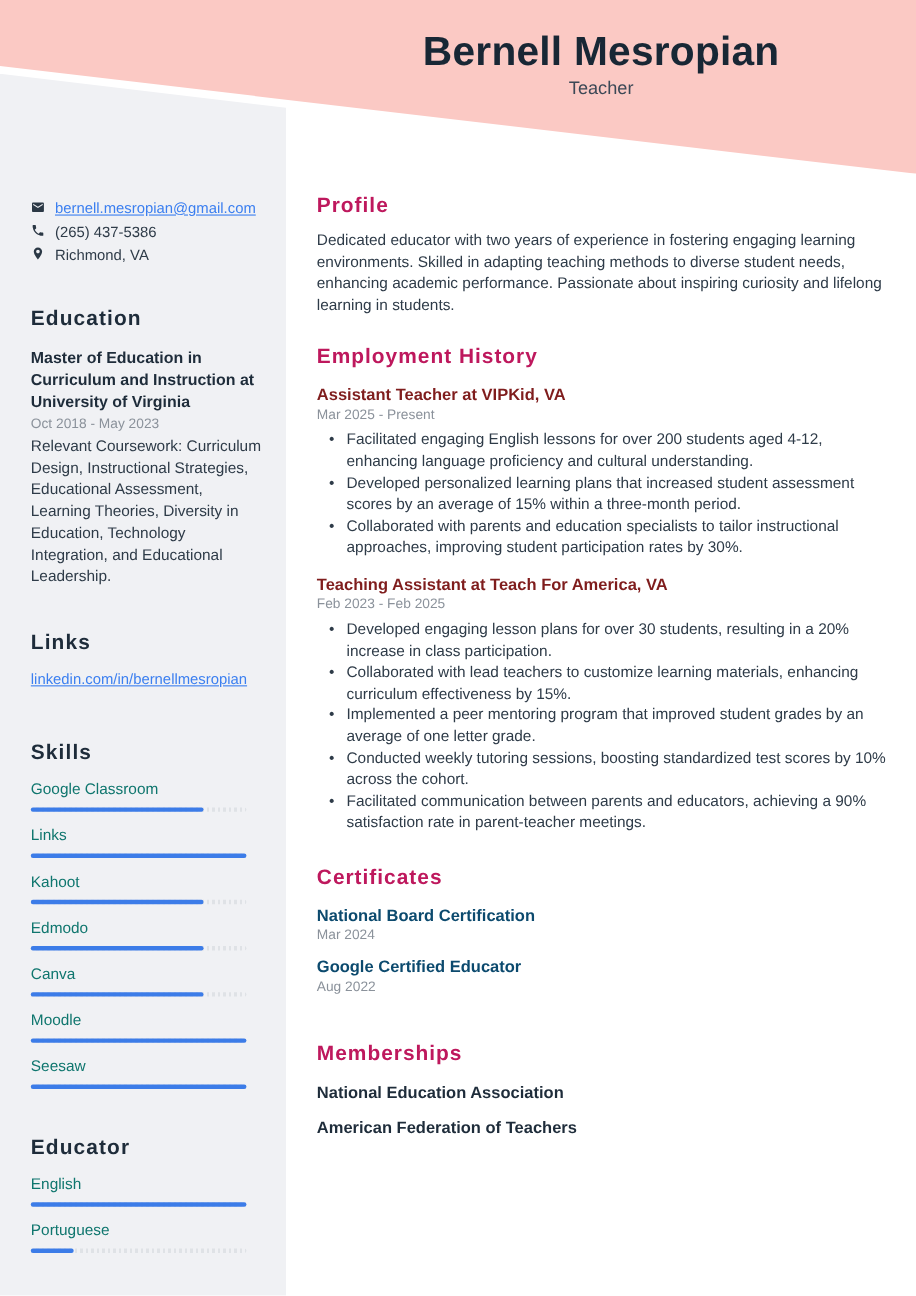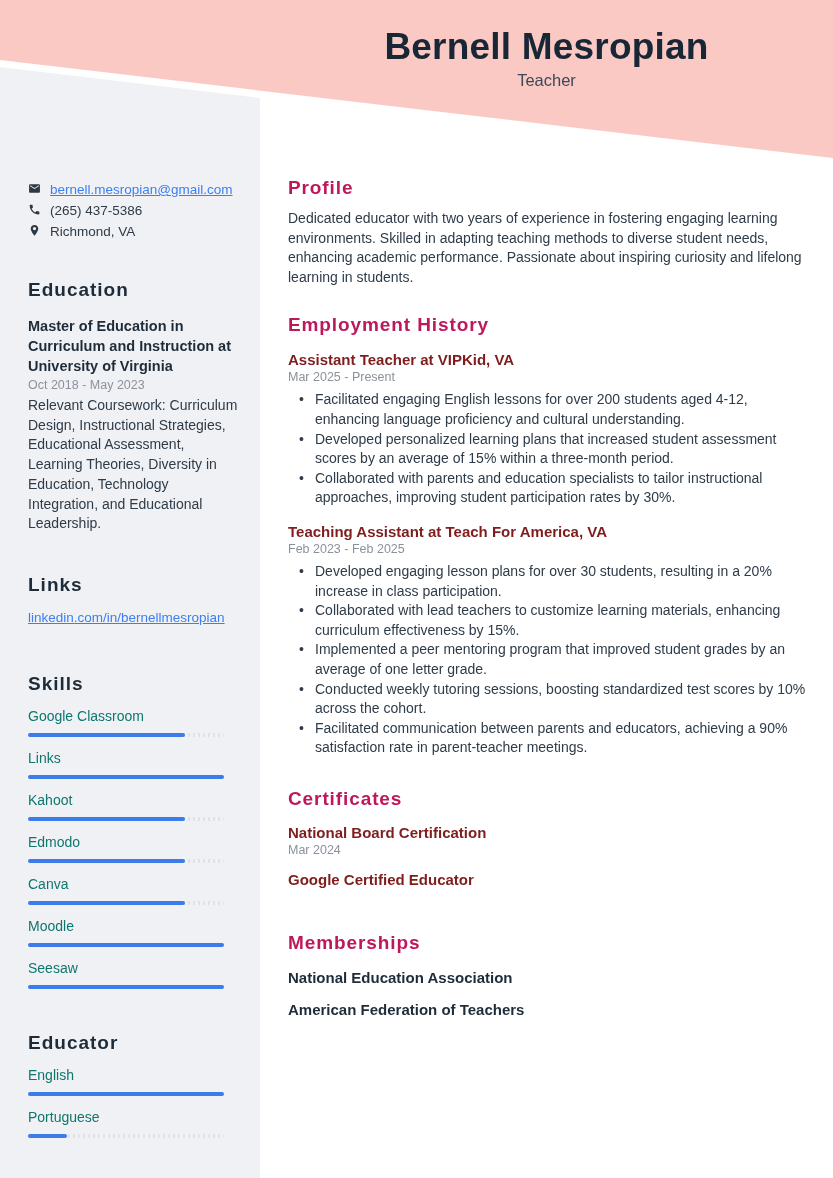--- a/index.html
+++ b/index.html
@@ -76,7 +76,7 @@
   .job li::before { content: "•"; position: absolute; left: 0; color: #2e3b48; }
   .sec-certificates { margin-top: 30px; }
   .cert-item { margin-top: 14px; }
-  .cert-item h3 { font-size: 15px; font-weight: 700; color: #7f1d1d; }
+  .cert-item h3 { font-size: 15px; font-weight: 700; color: #0c4a6e; }
   .sec-memberships { margin-top: 44px; }
   .member-item { margin-top: 15px; }
   .member-item h3 { font-size: 15px; font-weight: 700; color: #1e2c3a; }

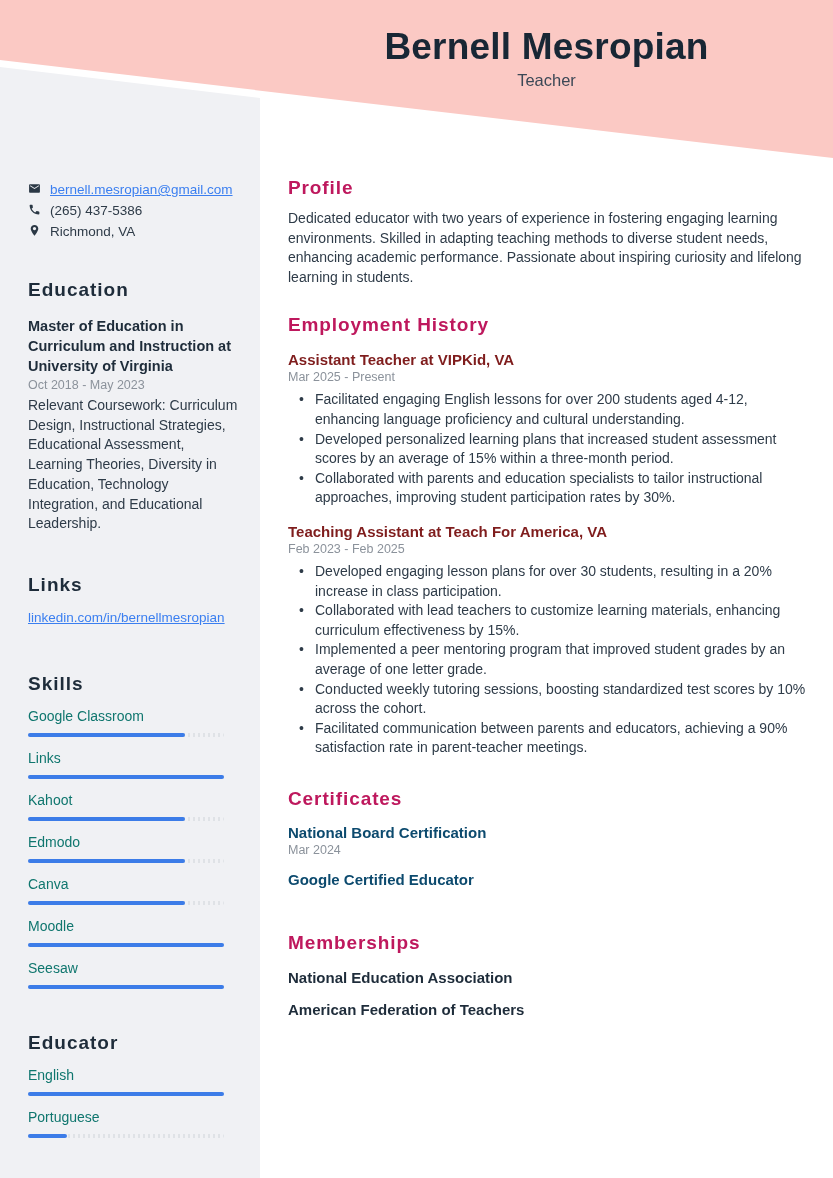--- a/index.html
+++ b/index.html
@@ -235,6 +235,7 @@
       </div>
       <div class="cert-item">
         <h3>Google Certified Educator</h3>
+        <div class="dates">Aug 2022</div>
       </div>
     </section>
 

